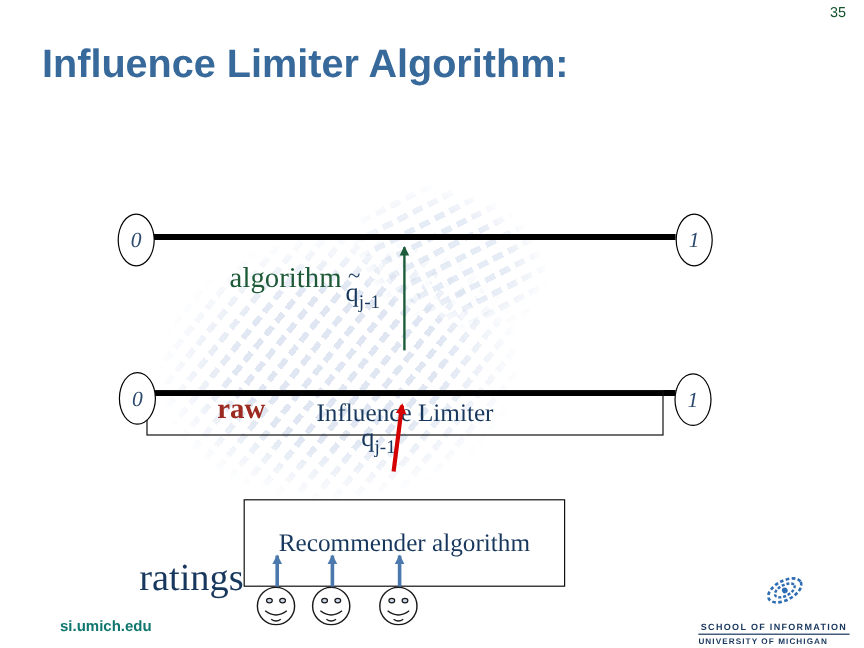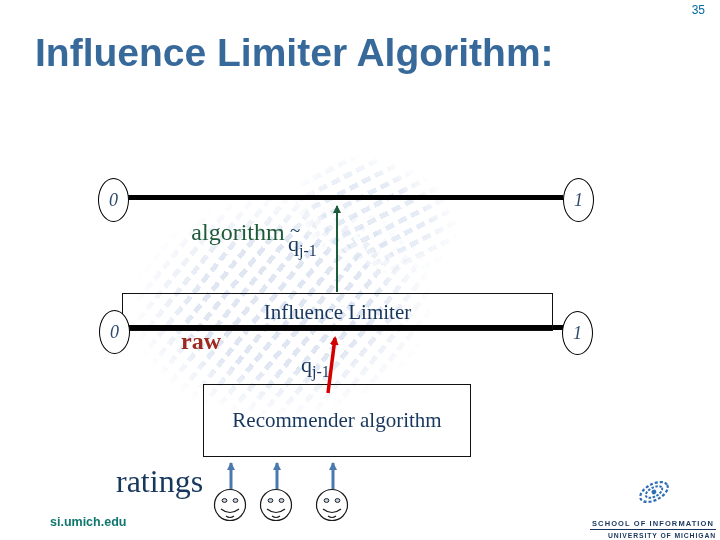--- a/index.html
+++ b/index.html
@@ -17,7 +17,7 @@
   .wm1{left:78px;top:140px;width:410px;height:330px;transform:rotate(-6deg);}
   .wm2{left:260px;top:130px;width:230px;height:170px;transform:rotate(18deg);opacity:.8;}
 
-  .page-num{right:15px;top:3px;font-size:12px;color:#0369a1;z-index:4;}
+  .page-num{right:15px;top:3px;font-size:12px;color:#14532d;z-index:4;}
 
   .title{left:35px;top:34px;z-index:4;color:#38699b;font-weight:bold;font-size:39px;
          line-height:38px;letter-spacing:0px;}

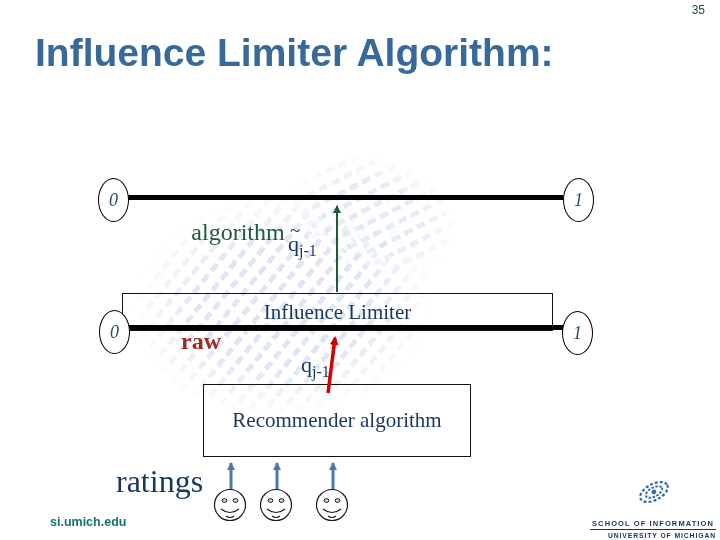--- a/index.html
+++ b/index.html
@@ -19,7 +19,7 @@
 
   .page-num{right:15px;top:3px;font-size:12px;color:#14532d;z-index:4;}
 
-  .title{left:35px;top:34px;z-index:4;color:#38699b;font-weight:bold;font-size:39px;
+  .title{left:35px;top:34px;z-index:4;color:#38699b;font-weight:bold;font-size:33px;
          line-height:38px;letter-spacing:0px;}
 
   .thickline{background:#000;height:5px;z-index:2;}

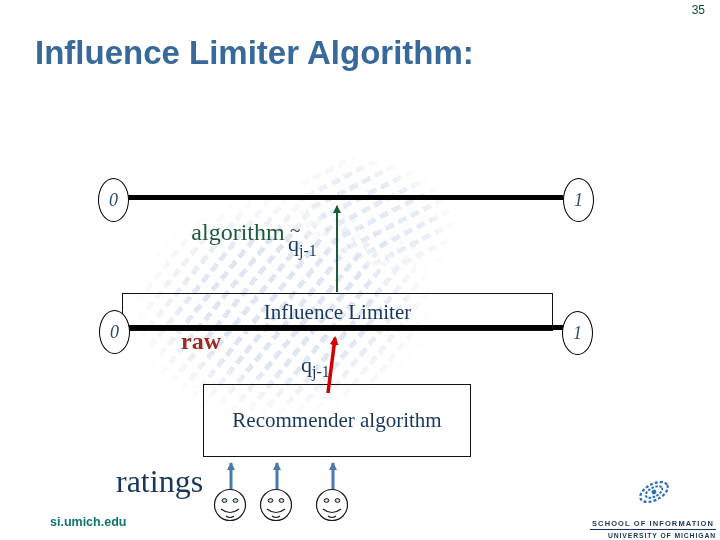--- a/index.html
+++ b/index.html
@@ -38,7 +38,7 @@
 
   .dbox{border:1.5px solid #111;background:transparent;z-index:3;
         display:flex;align-items:center;justify-content:center;
-        font-family:"Liberation Serif",serif;font-size:21px;color:#17375d;}
+        font-family:"Liberation Serif",serif;font-size:21px;color:#17375d;margin-top:32px;}
 
   .ratings{font-size:32px;color:#17375d;z-index:4;}
 

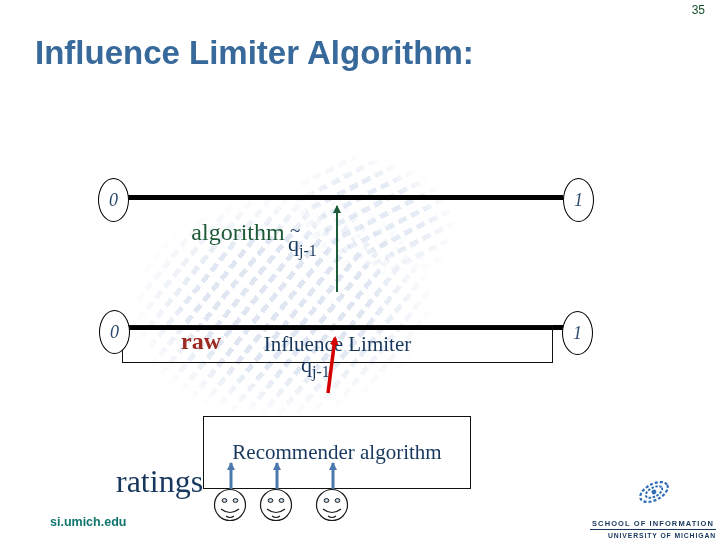--- a/index.html
+++ b/index.html
@@ -45,7 +45,7 @@
   .overlay{left:0;top:0;z-index:5;pointer-events:none;}
 
   .footer-left{left:50px;top:515px;font-size:12.5px;font-weight:bold;color:#0f766e;z-index:4;}
-  .footer-right{left:582px;top:512px;width:134px;text-align:right;z-index:4;color:#17365d;}
+  .footer-right{left:582px;top:512px;width:134px;text-align:left;z-index:4;color:#17365d;}
   .footer-right .school{display:inline-block;font-size:7.5px;font-weight:bold;letter-spacing:1.1px;
         border-bottom:1.5px solid #17365d;padding:0 2px 1px 2px;white-space:nowrap;}
   .footer-right .univ{display:block;font-size:6.8px;font-weight:bold;letter-spacing:0.9px;

